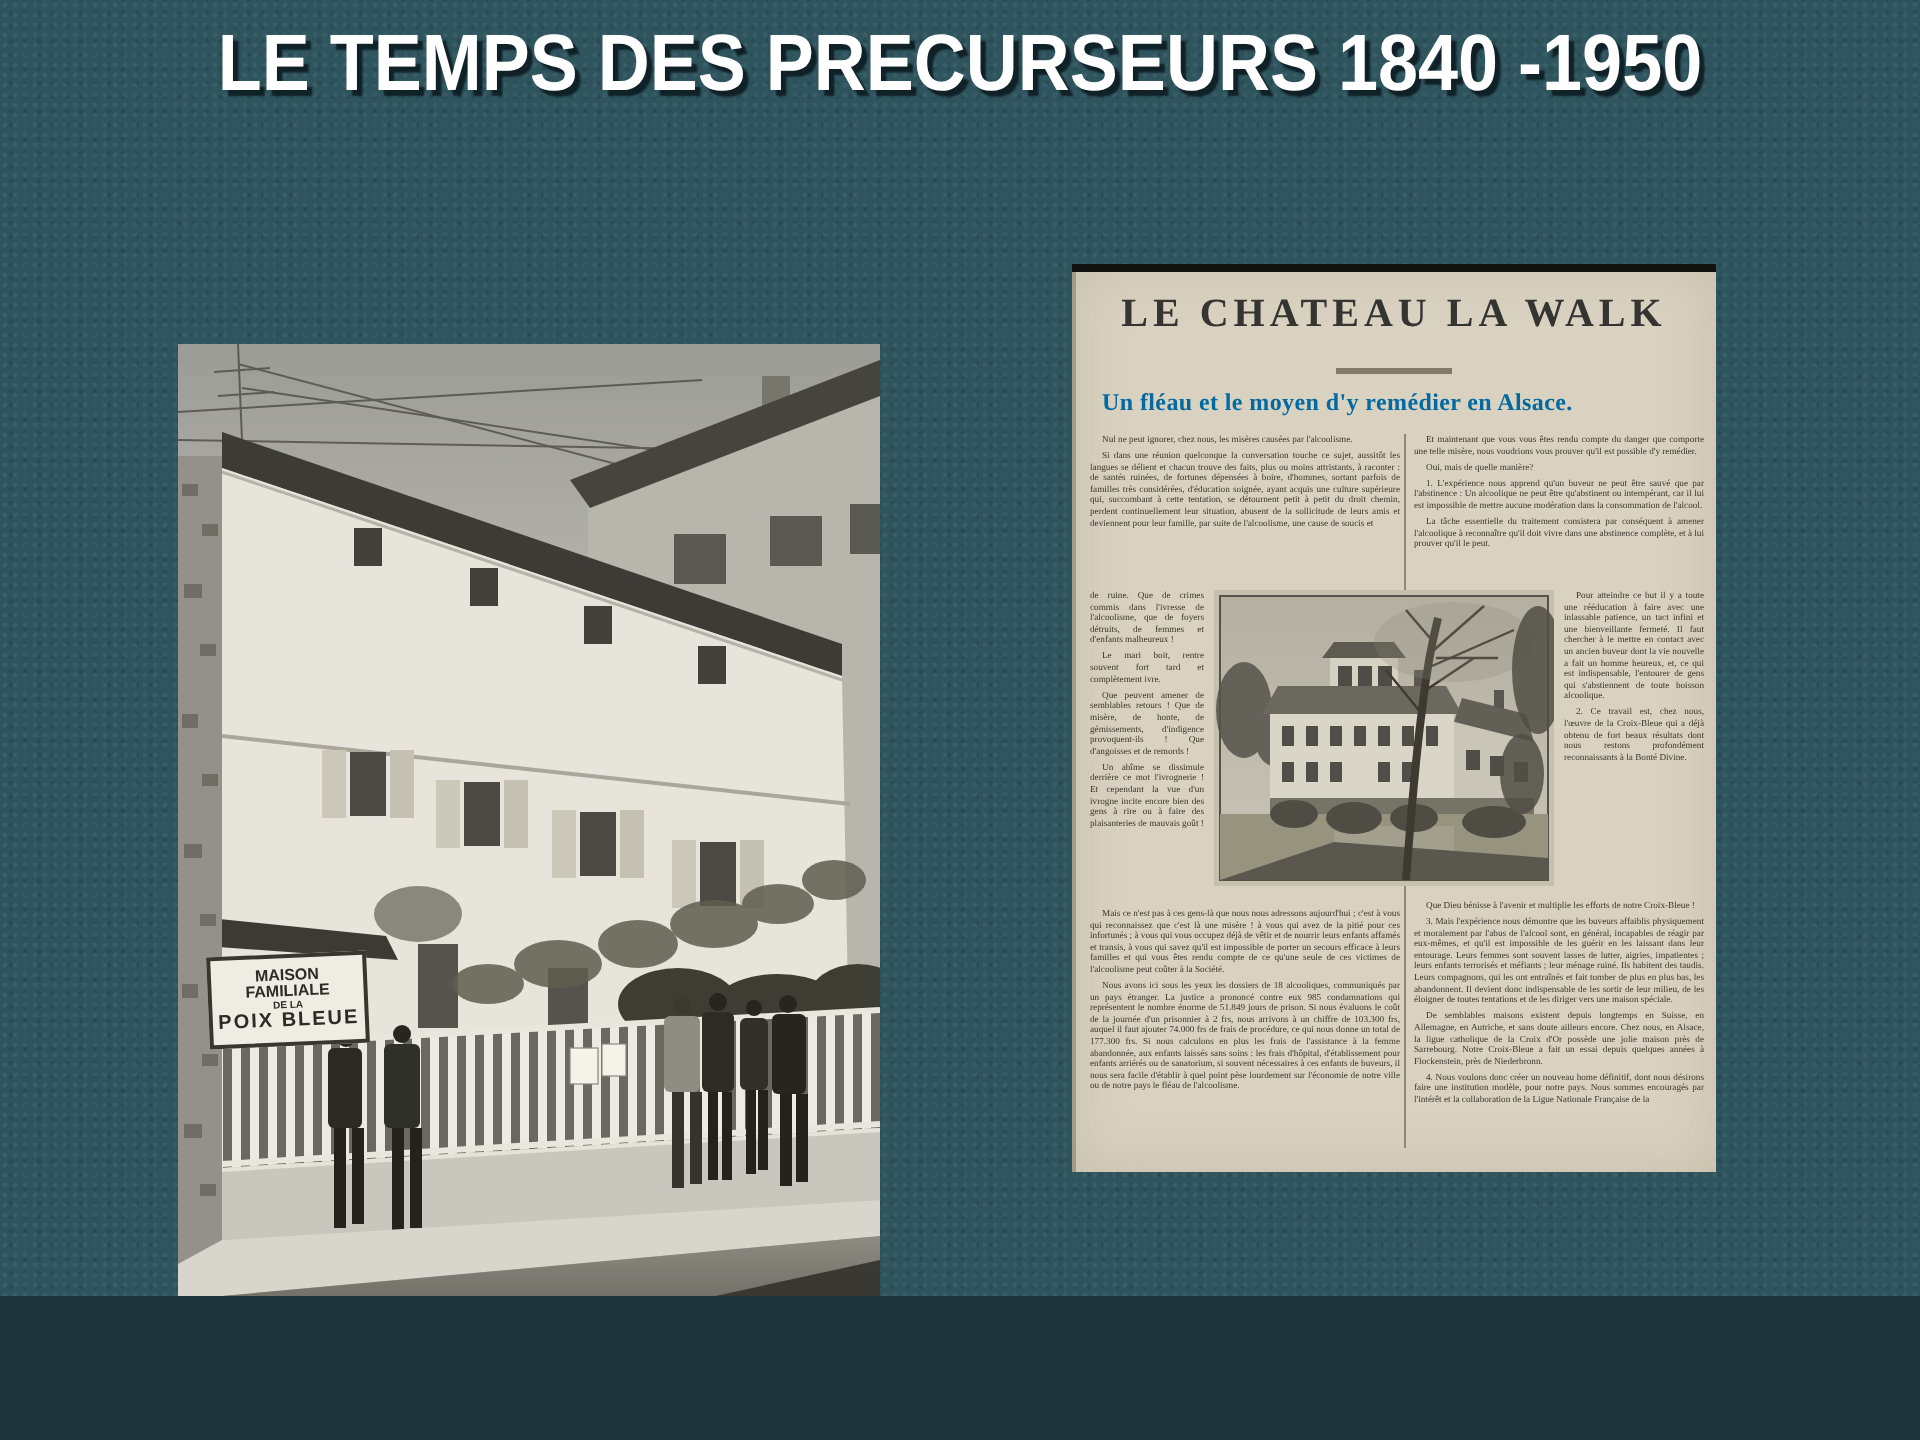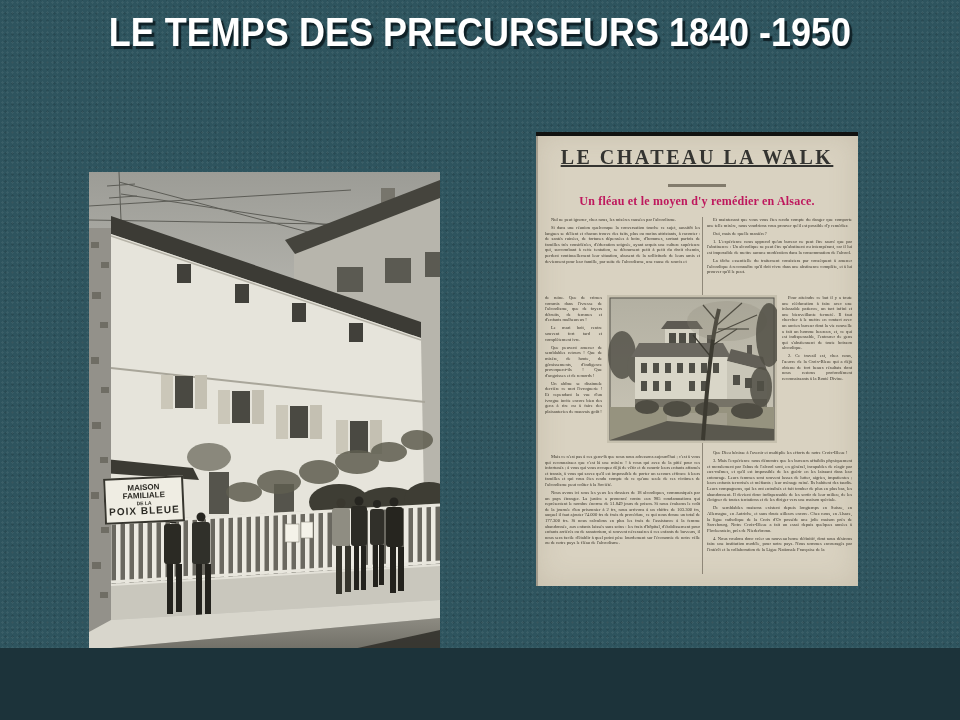--- a/index.html
+++ b/index.html
@@ -51,7 +51,7 @@
   .np-topedge{position:absolute;top:0;left:0;right:0;height:4px;background:#121210;}
   .np-headline{
     position:absolute;top:15px;left:0;width:100%;margin:0;text-align:center;
-    font:700 20px/1 "Liberation Serif",serif;letter-spacing:2.5px;color:#343431;text-decoration:underline;
+    font:700 20px/1 "Liberation Serif",serif;letter-spacing:2.5px;color:#343431;
   }
   .np-rule{position:absolute;top:52px;left:50%;width:58px;height:3px;margin-left:-29px;background:#827b6c;}
   .np-subtitle{

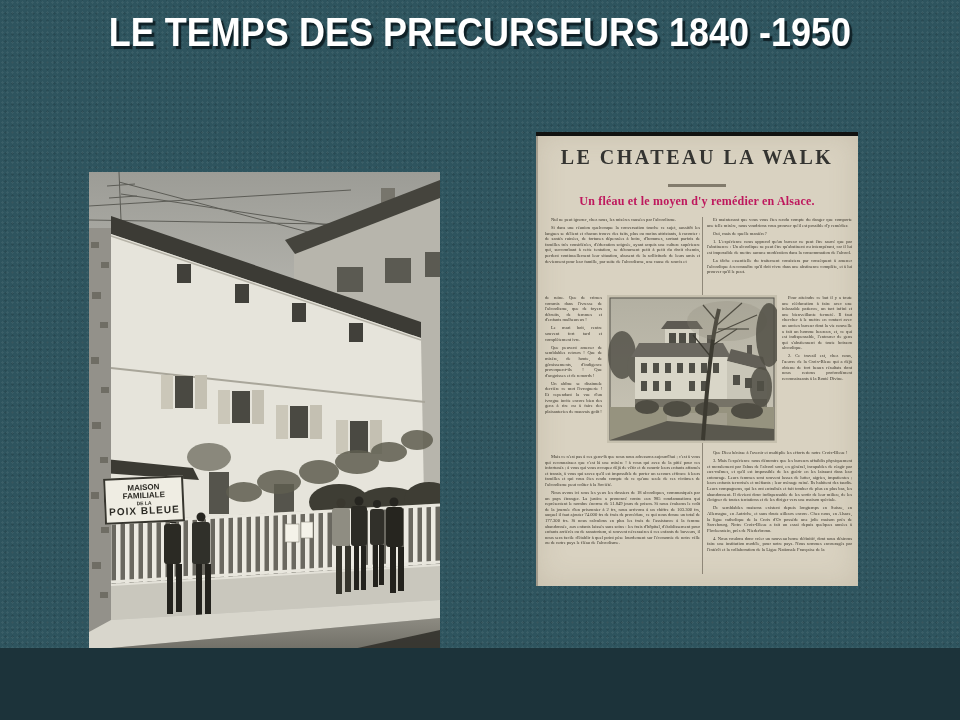--- a/index.html
+++ b/index.html
@@ -55,8 +55,8 @@
   }
   .np-rule{position:absolute;top:52px;left:50%;width:58px;height:3px;margin-left:-29px;background:#827b6c;}
   .np-subtitle{
-    position:absolute;top:63px;left:0;width:100%;margin:0;text-align:center;
-    font:700 12px/1.1 "Liberation Serif",serif;color:#be185d;letter-spacing:0.2px;
+    position:absolute;top:63px;left:0;width:100%;margin:0;
+    font:700 12px/1.1 "Liberation Serif",serif;color:#0369a1;letter-spacing:0.2px;padding-left:15px;
   }
   .np-divider{position:absolute;left:166px;top:85px;height:357px;width:1px;background:rgba(70,62,50,0.5);}
   .np-text{

